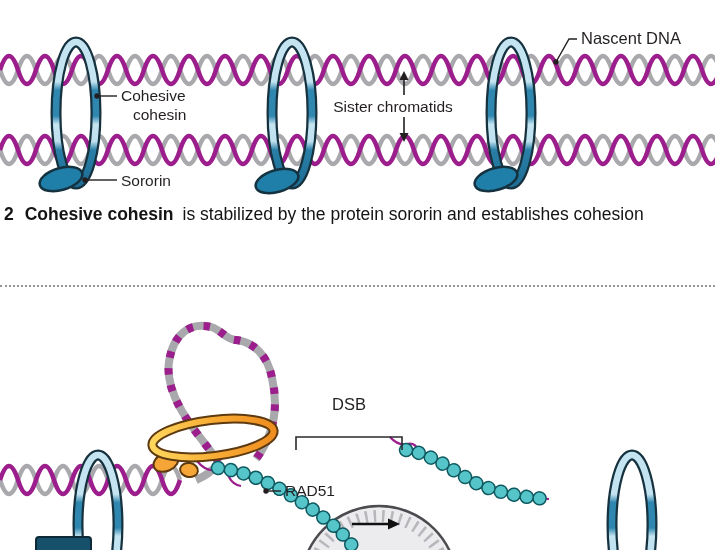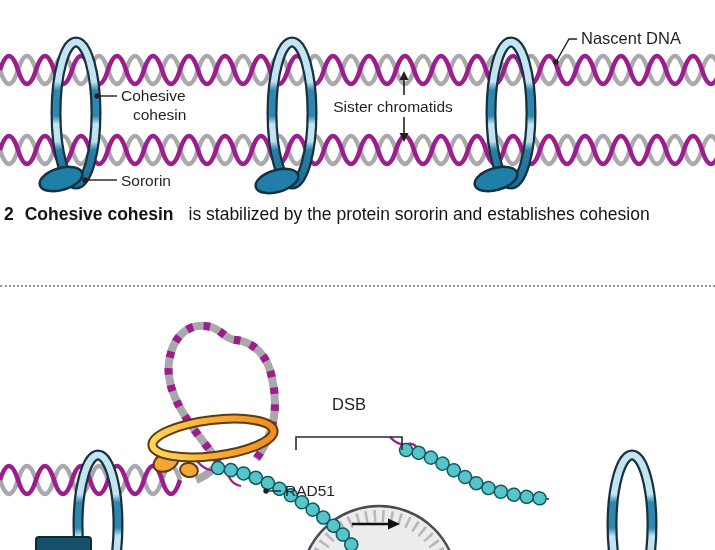--- a/index.html
+++ b/index.html
@@ -10,7 +10,7 @@
   svg text.big{font-size:16.5px;}
   .caption{position:absolute;left:4px;top:203px;width:700px;font-size:17.5px;line-height:1.33;color:#141416;}
   .caption .cap-num{font-weight:bold;margin-right:11px;}
-  .caption b{margin-right:15px;}
+  .caption b{margin-right:9px;}
   .divider{position:absolute;left:0;top:285px;width:715px;height:0;border-top:2px dotted #94949a;}
 </style>
 </head>

